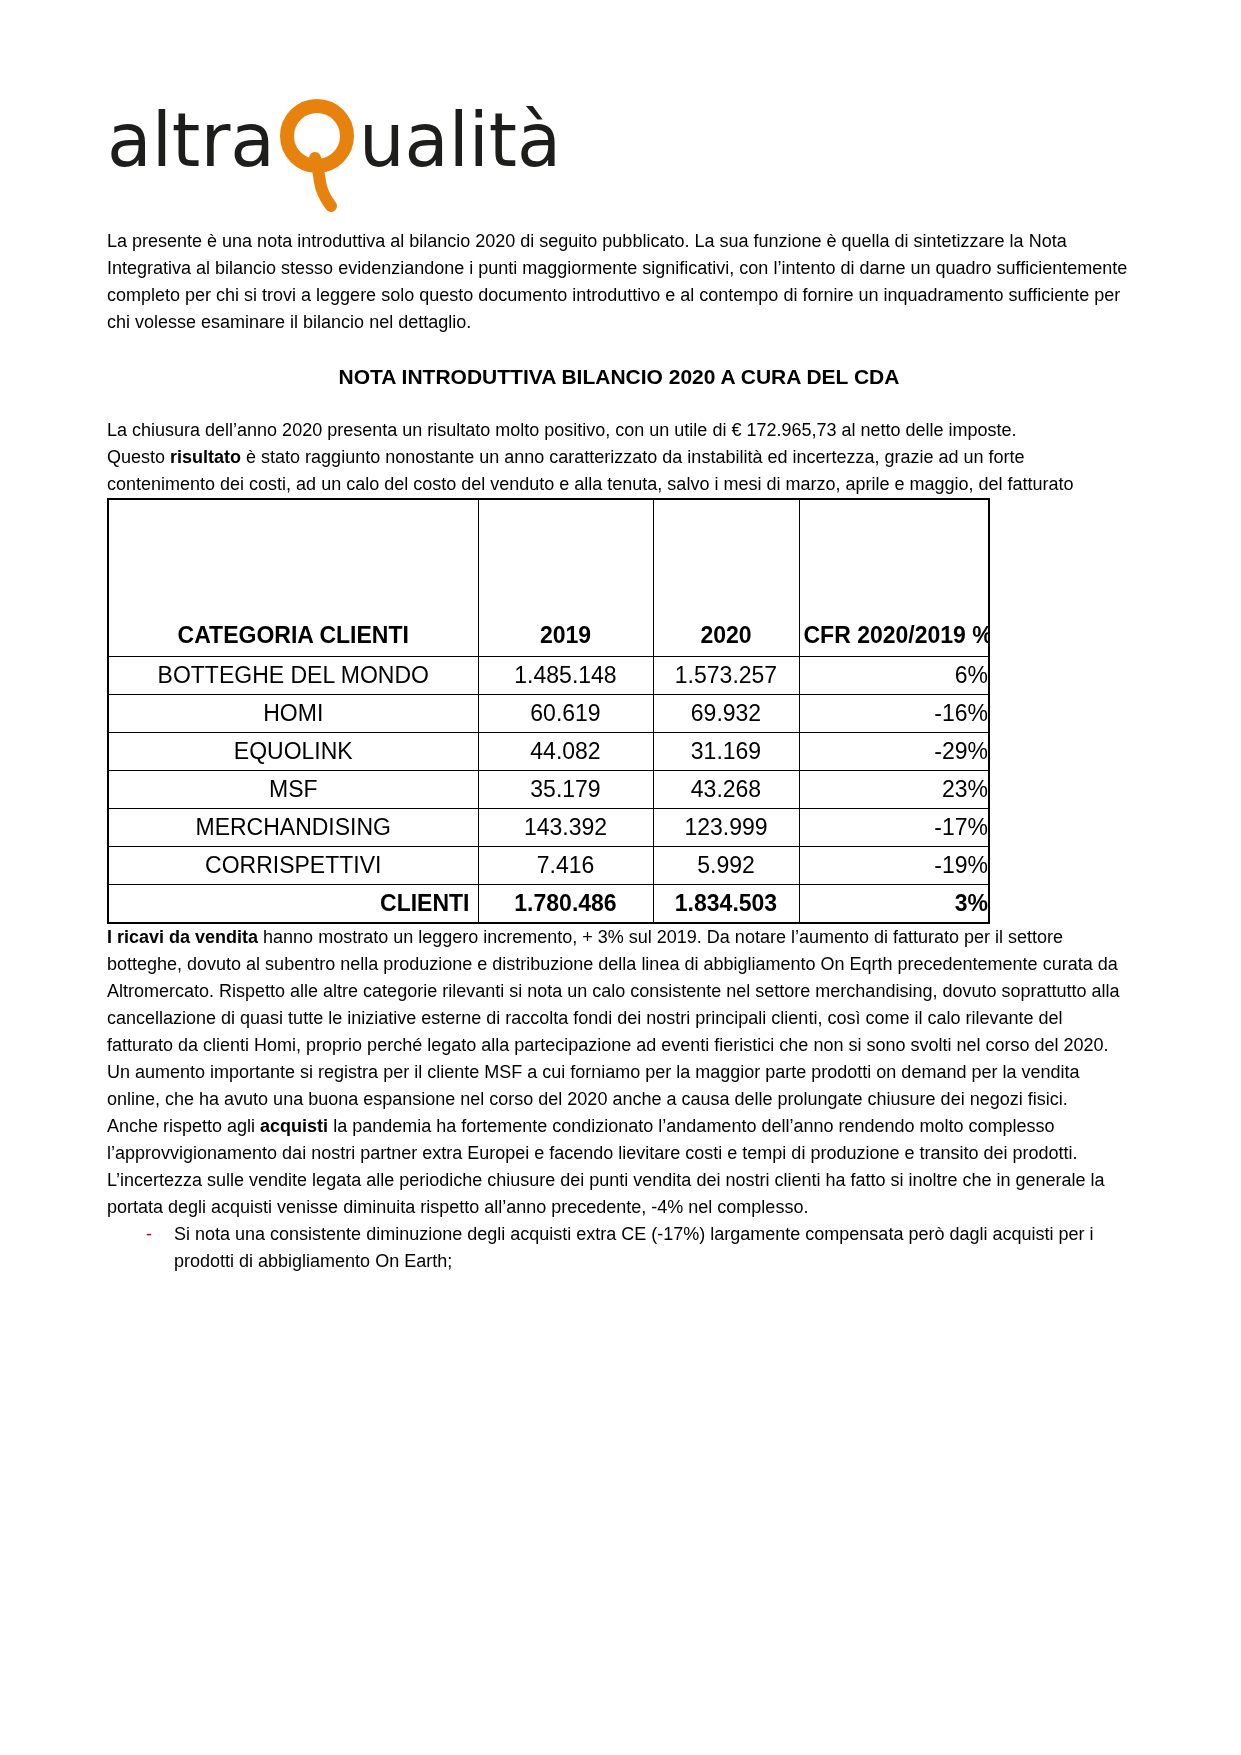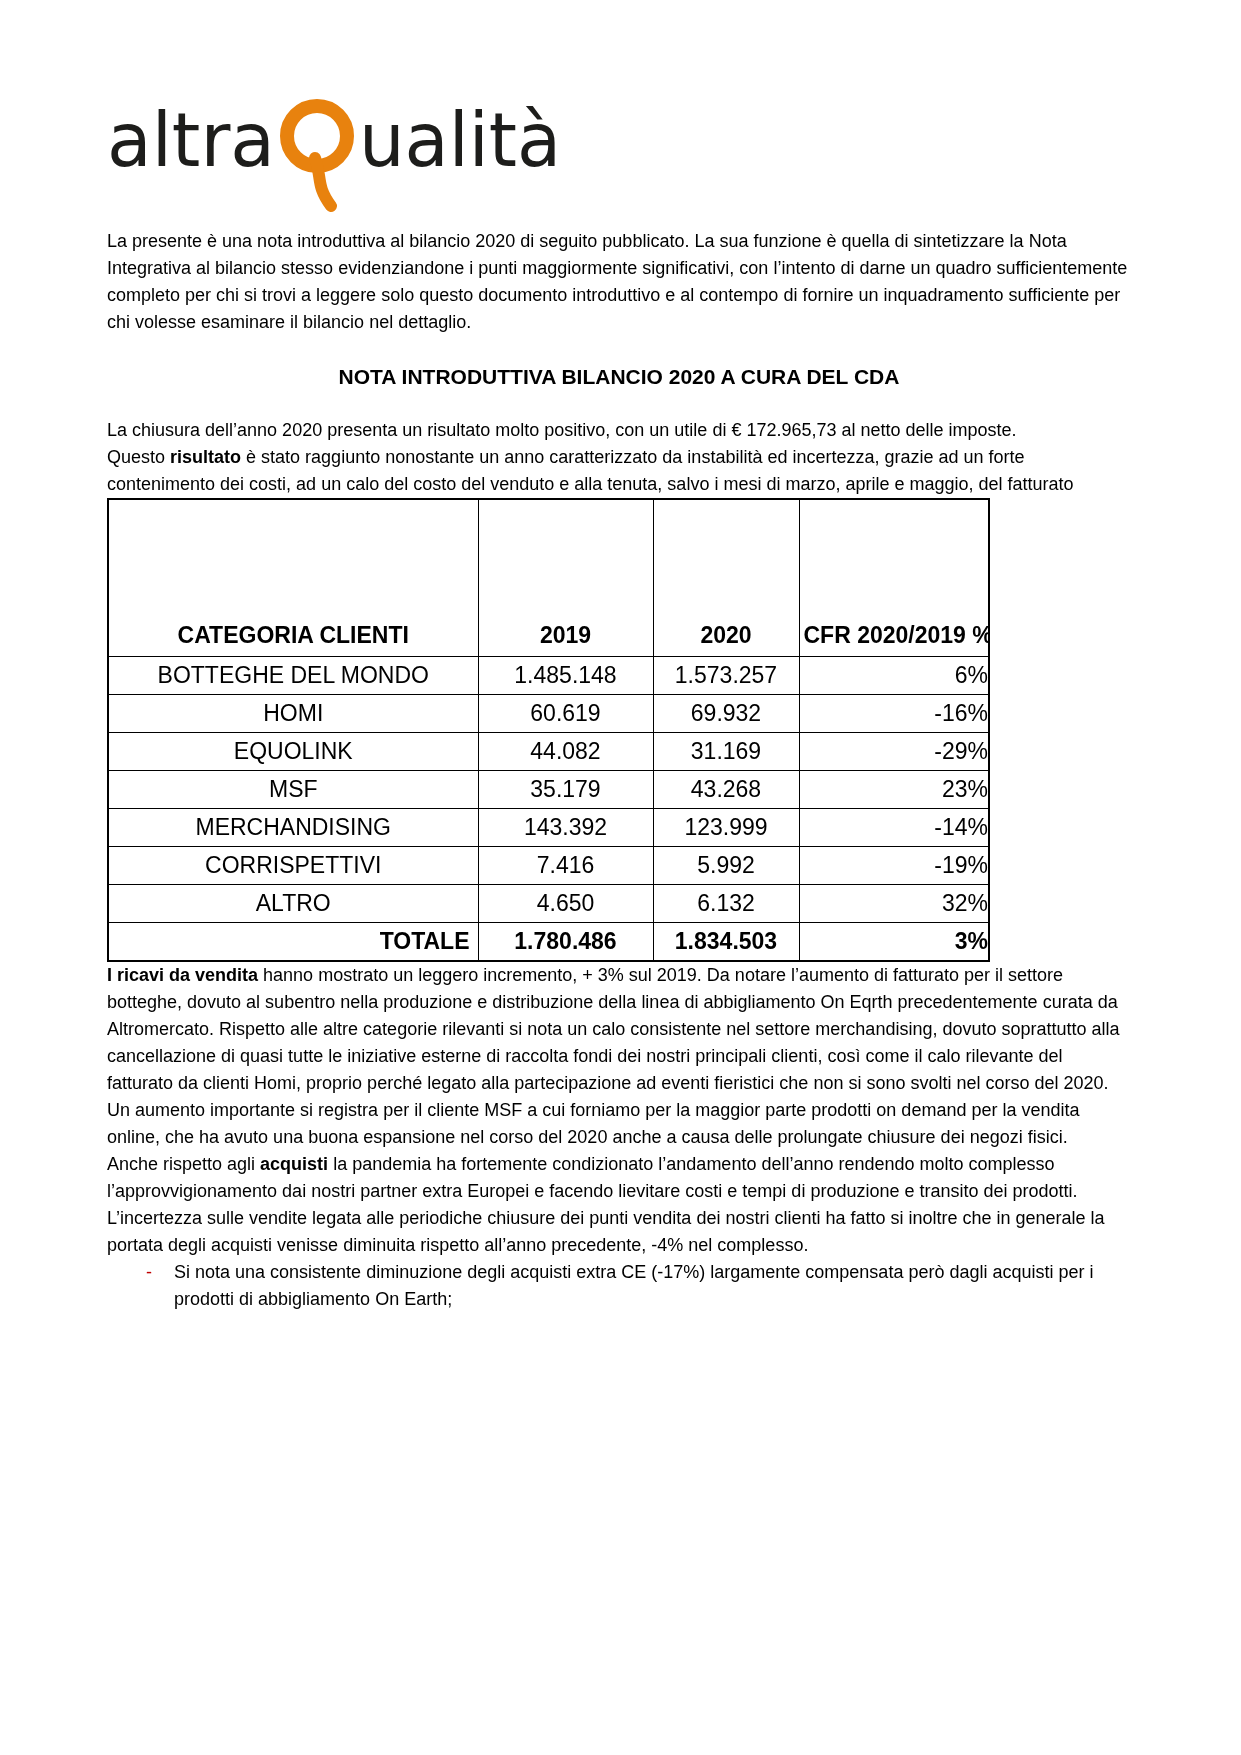--- a/index.html
+++ b/index.html
@@ -116,7 +116,7 @@
         <td class="cat">MERCHANDISING</td>
         <td class="num">143.392</td>
         <td class="num">123.999</td>
-        <td class="pct">-14%</td>
+        <td class="pct">-17%</td>
       </tr>
       <tr>
         <td class="cat">CORRISPETTIVI</td>

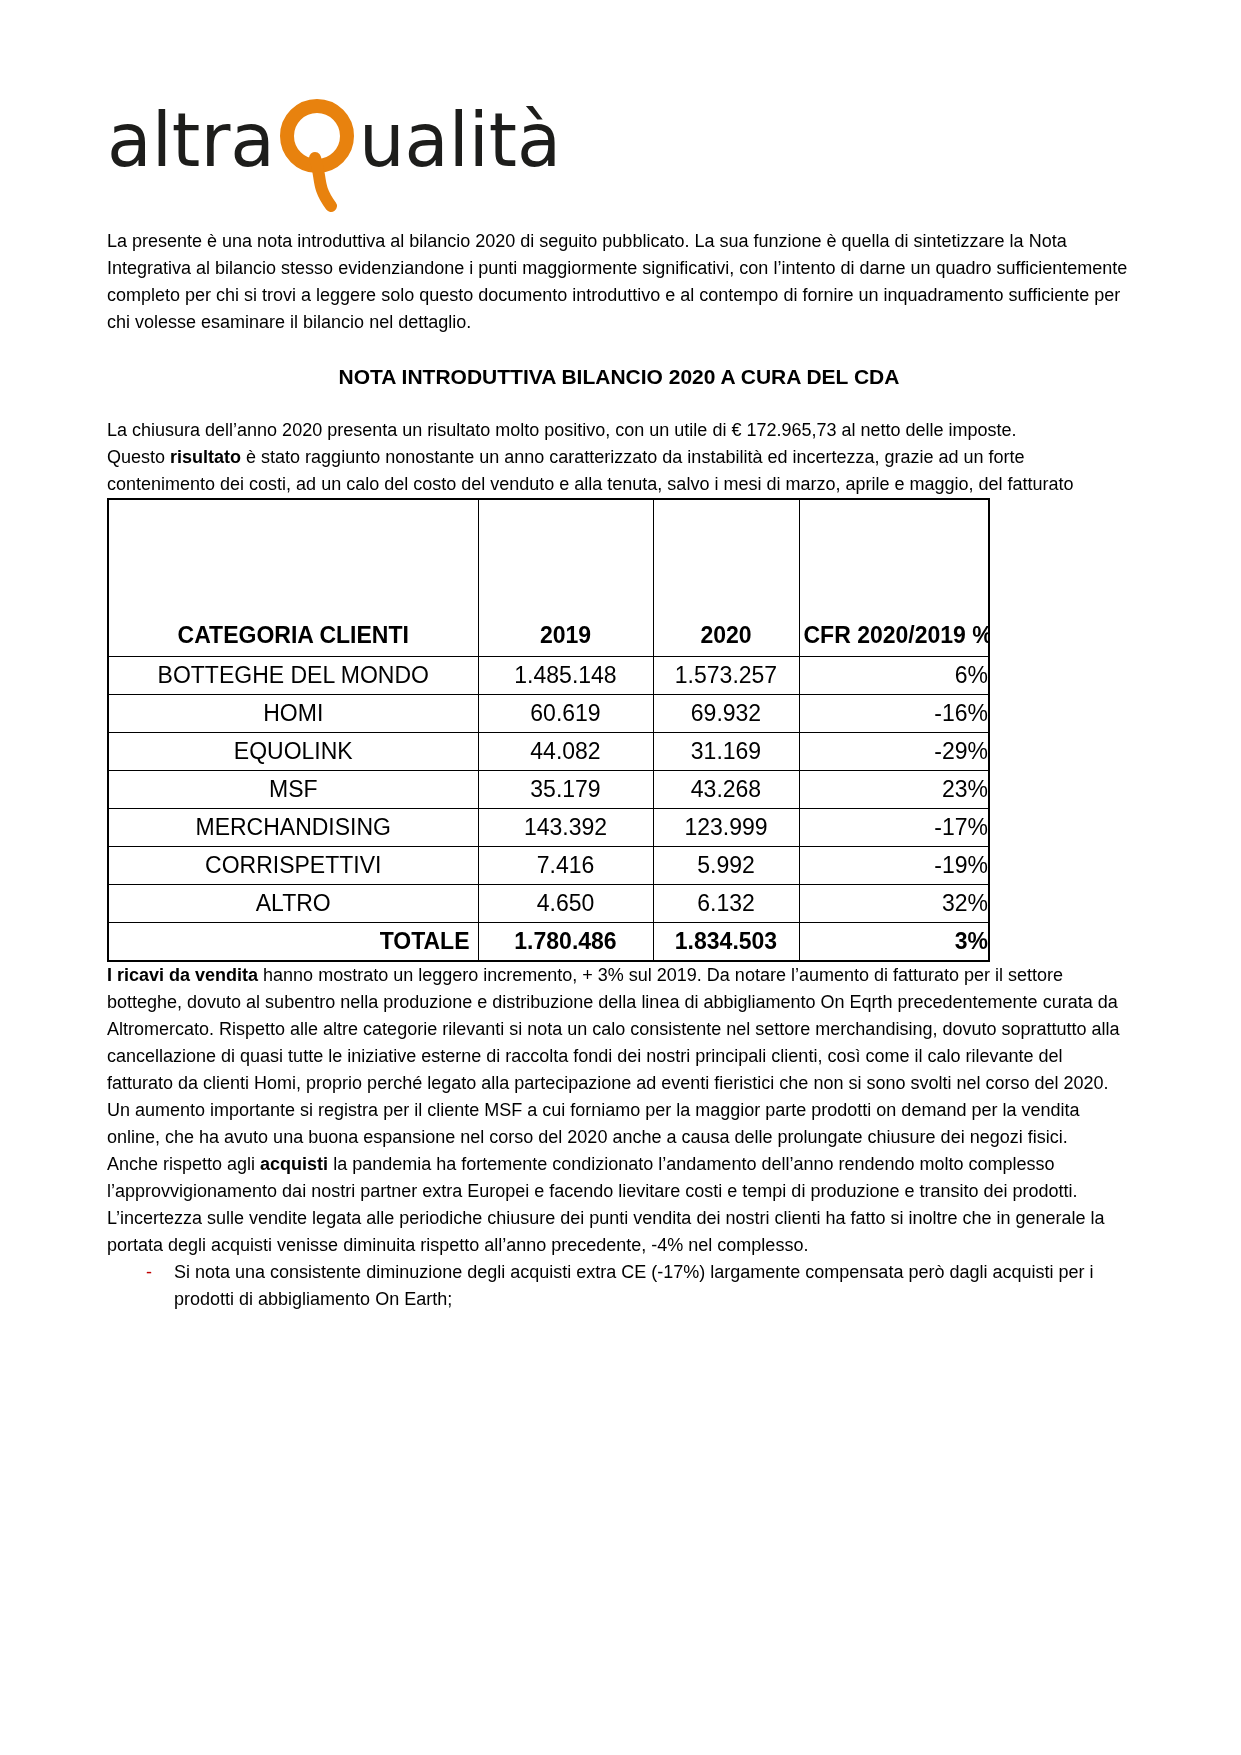--- a/index.html
+++ b/index.html
@@ -124,12 +124,6 @@
         <td class="num">5.992</td>
         <td class="pct">-19%</td>
       </tr>
-      <tr>
-        <td class="cat">ALTRO</td>
-        <td class="num">4.650</td>
-        <td class="num">6.132</td>
-        <td class="pct">32%</td>
-      </tr>
       <tr class="total">
         <td class="cat">TOTALE</td>
         <td class="num">1.780.486</td>

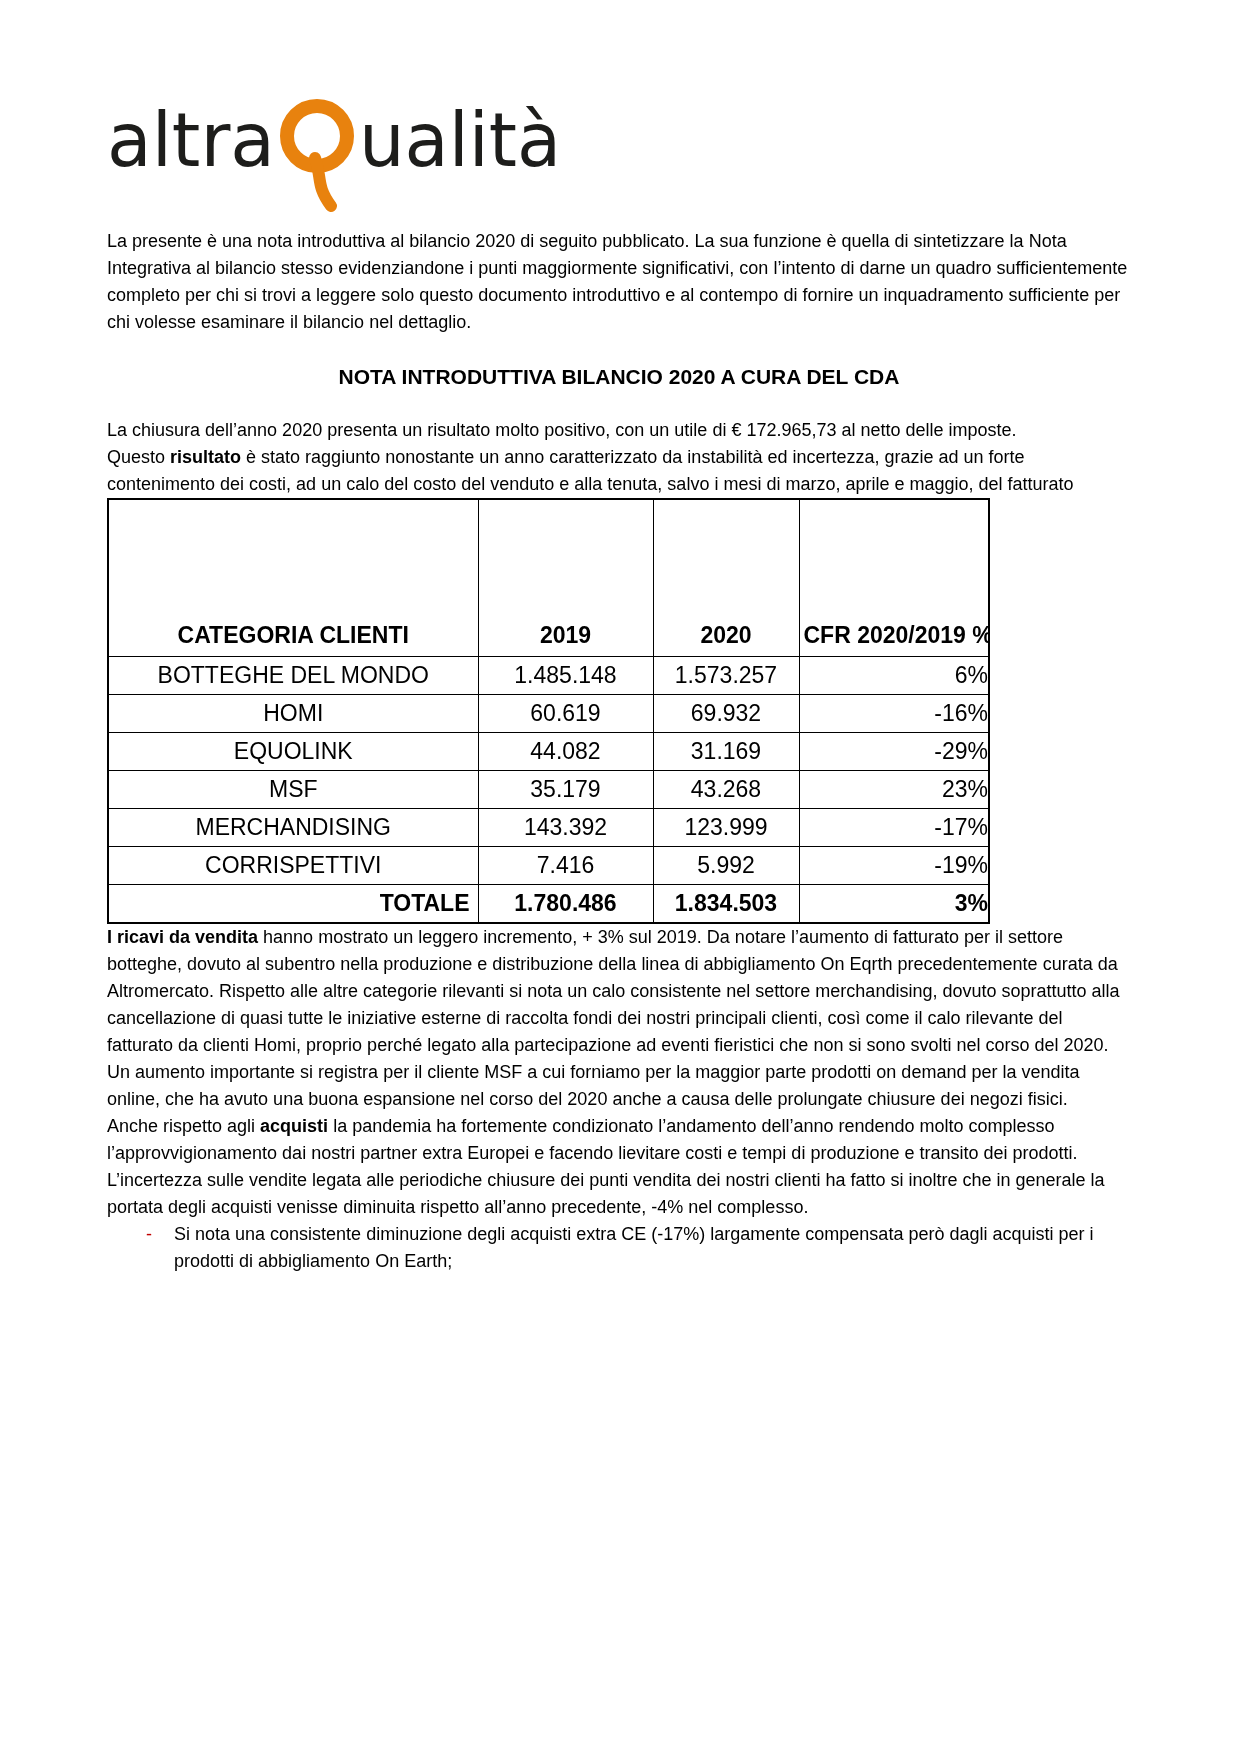--- a/index.html
+++ b/index.html
@@ -125,7 +125,7 @@
         <td class="pct">-19%</td>
       </tr>
       <tr class="total">
-        <td class="cat">TOTALE</td>
+        <td class="cat">CLIENTI</td>
         <td class="num">1.780.486</td>
         <td class="num">1.834.503</td>
         <td class="pct">3%</td>

